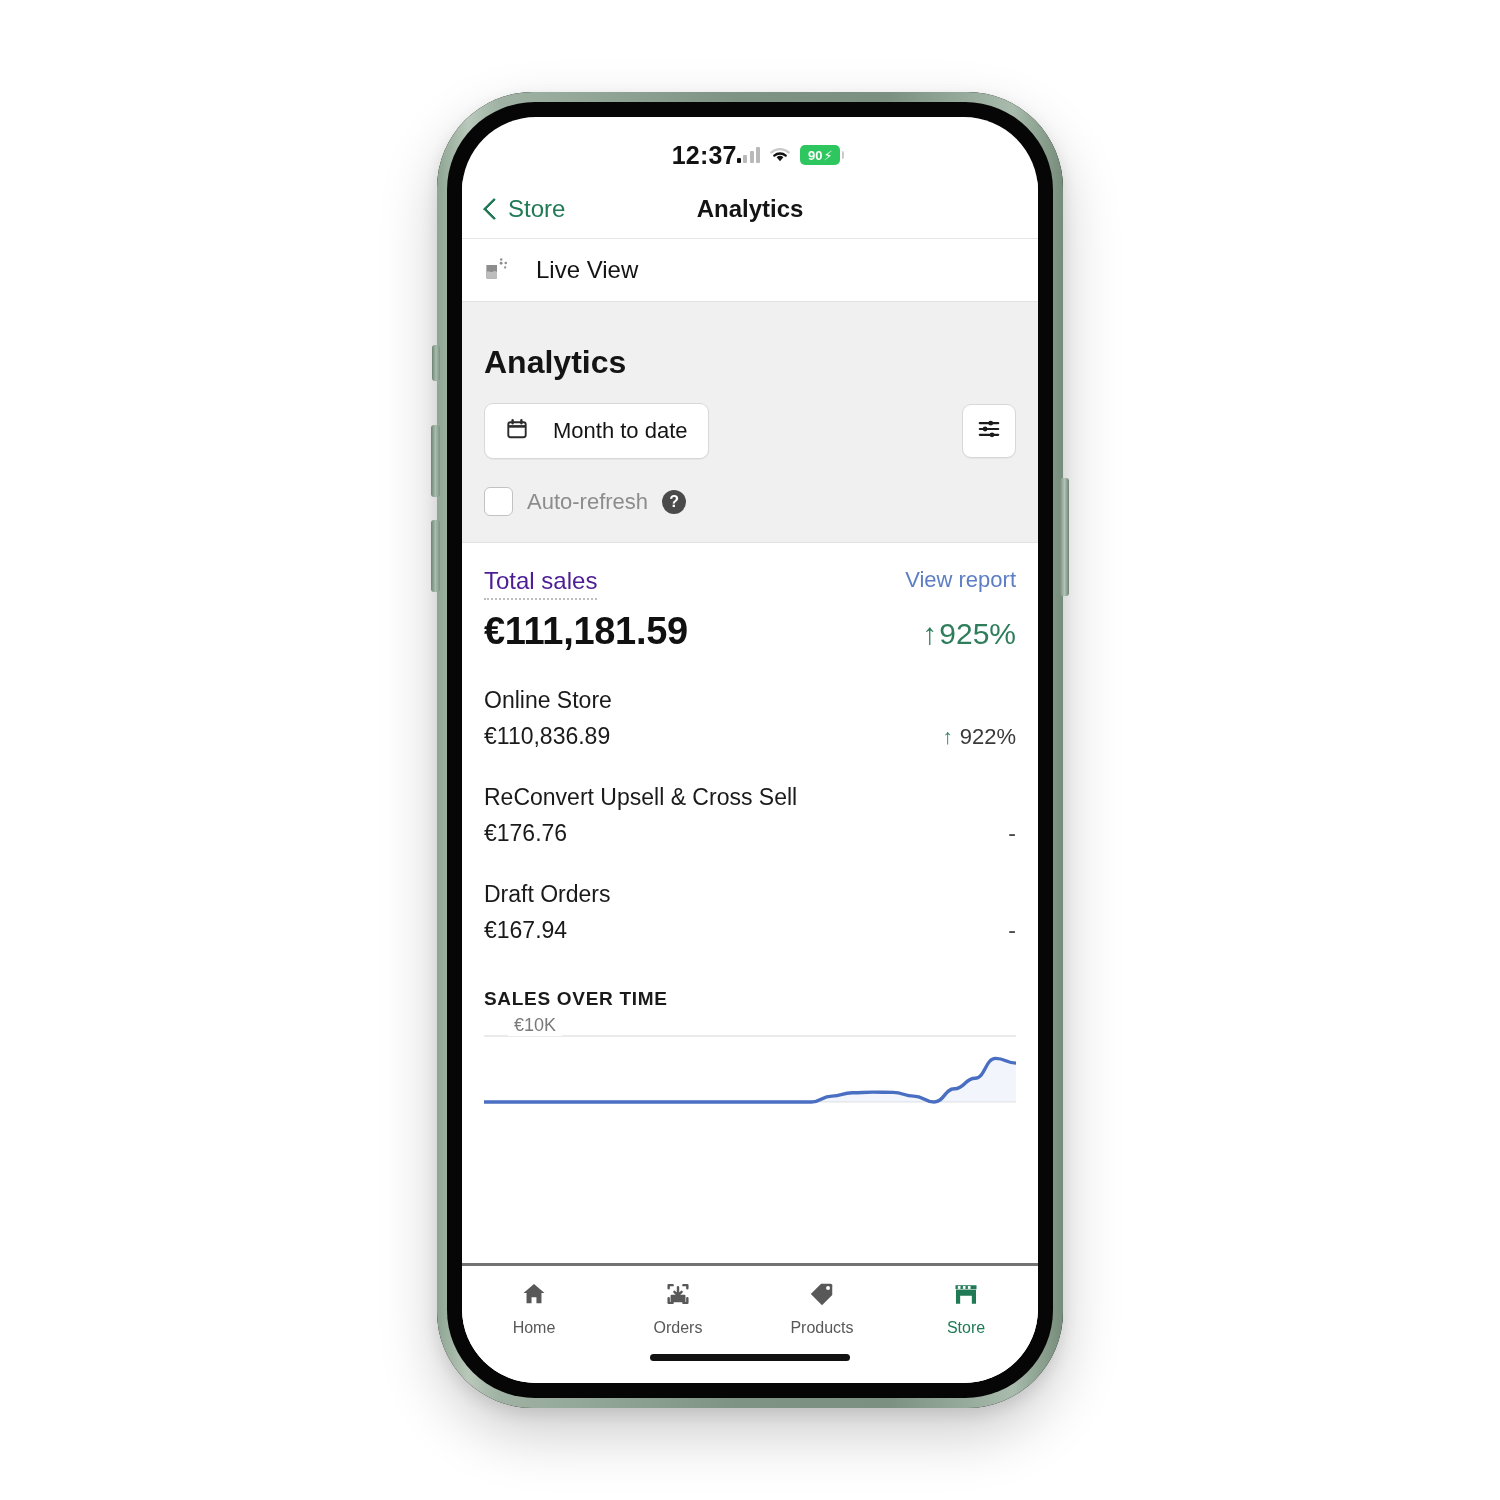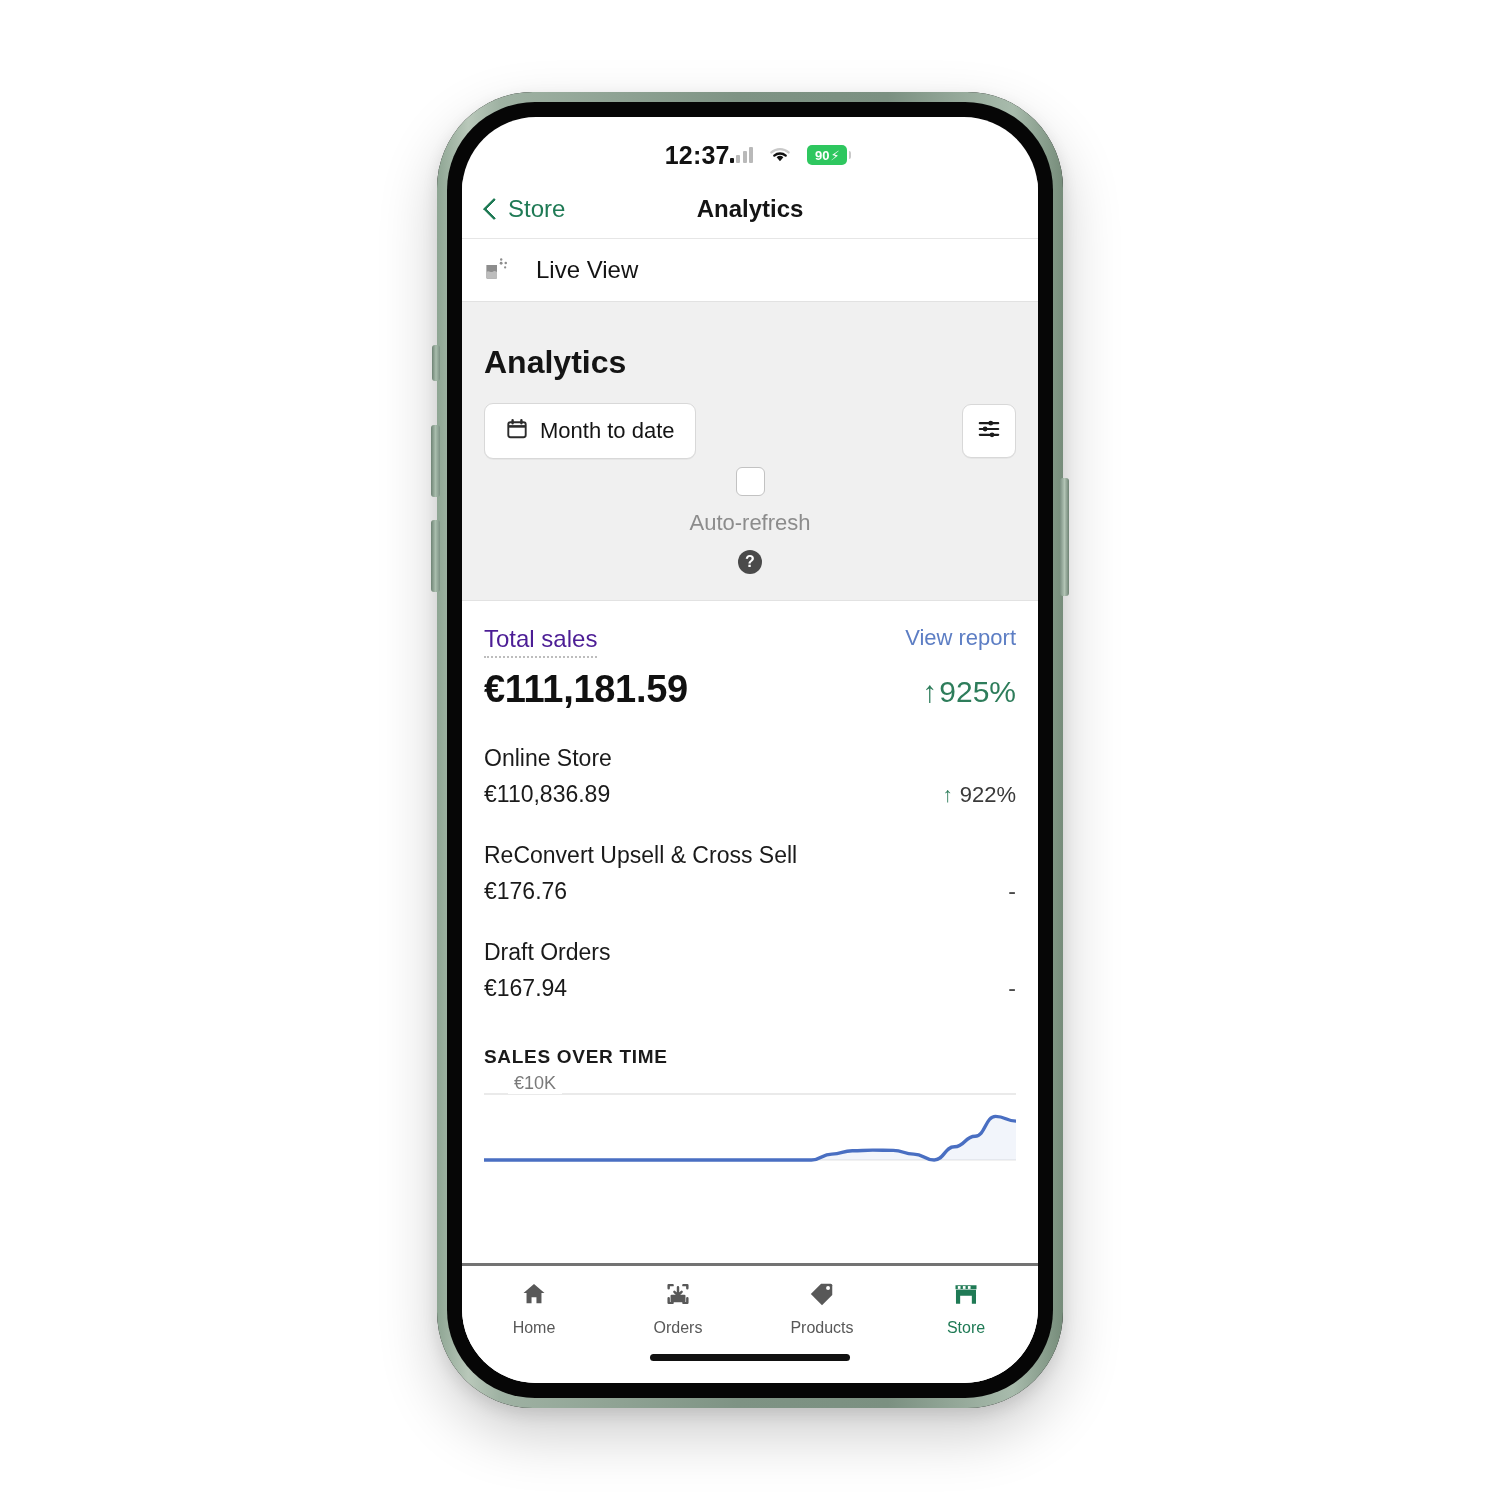--- a/index.html
+++ b/index.html
@@ -51,7 +51,7 @@
     padding:14px 34px 0 46px;box-sizing:border-box;
   }
   .status-time{font-size:25px;font-weight:700;color:#121212;letter-spacing:.2px;}
-  .status-right{display:flex;align-items:center;gap:16px;}
+  .status-right{display:flex;align-items:center;gap:9px;}
   .sig{display:flex;align-items:flex-end;gap:2.5px;height:16px;}
   .sig i{display:block;width:4px;background:#121212;border-radius:1px;}
   .sig i:nth-child(1){height:5px;}

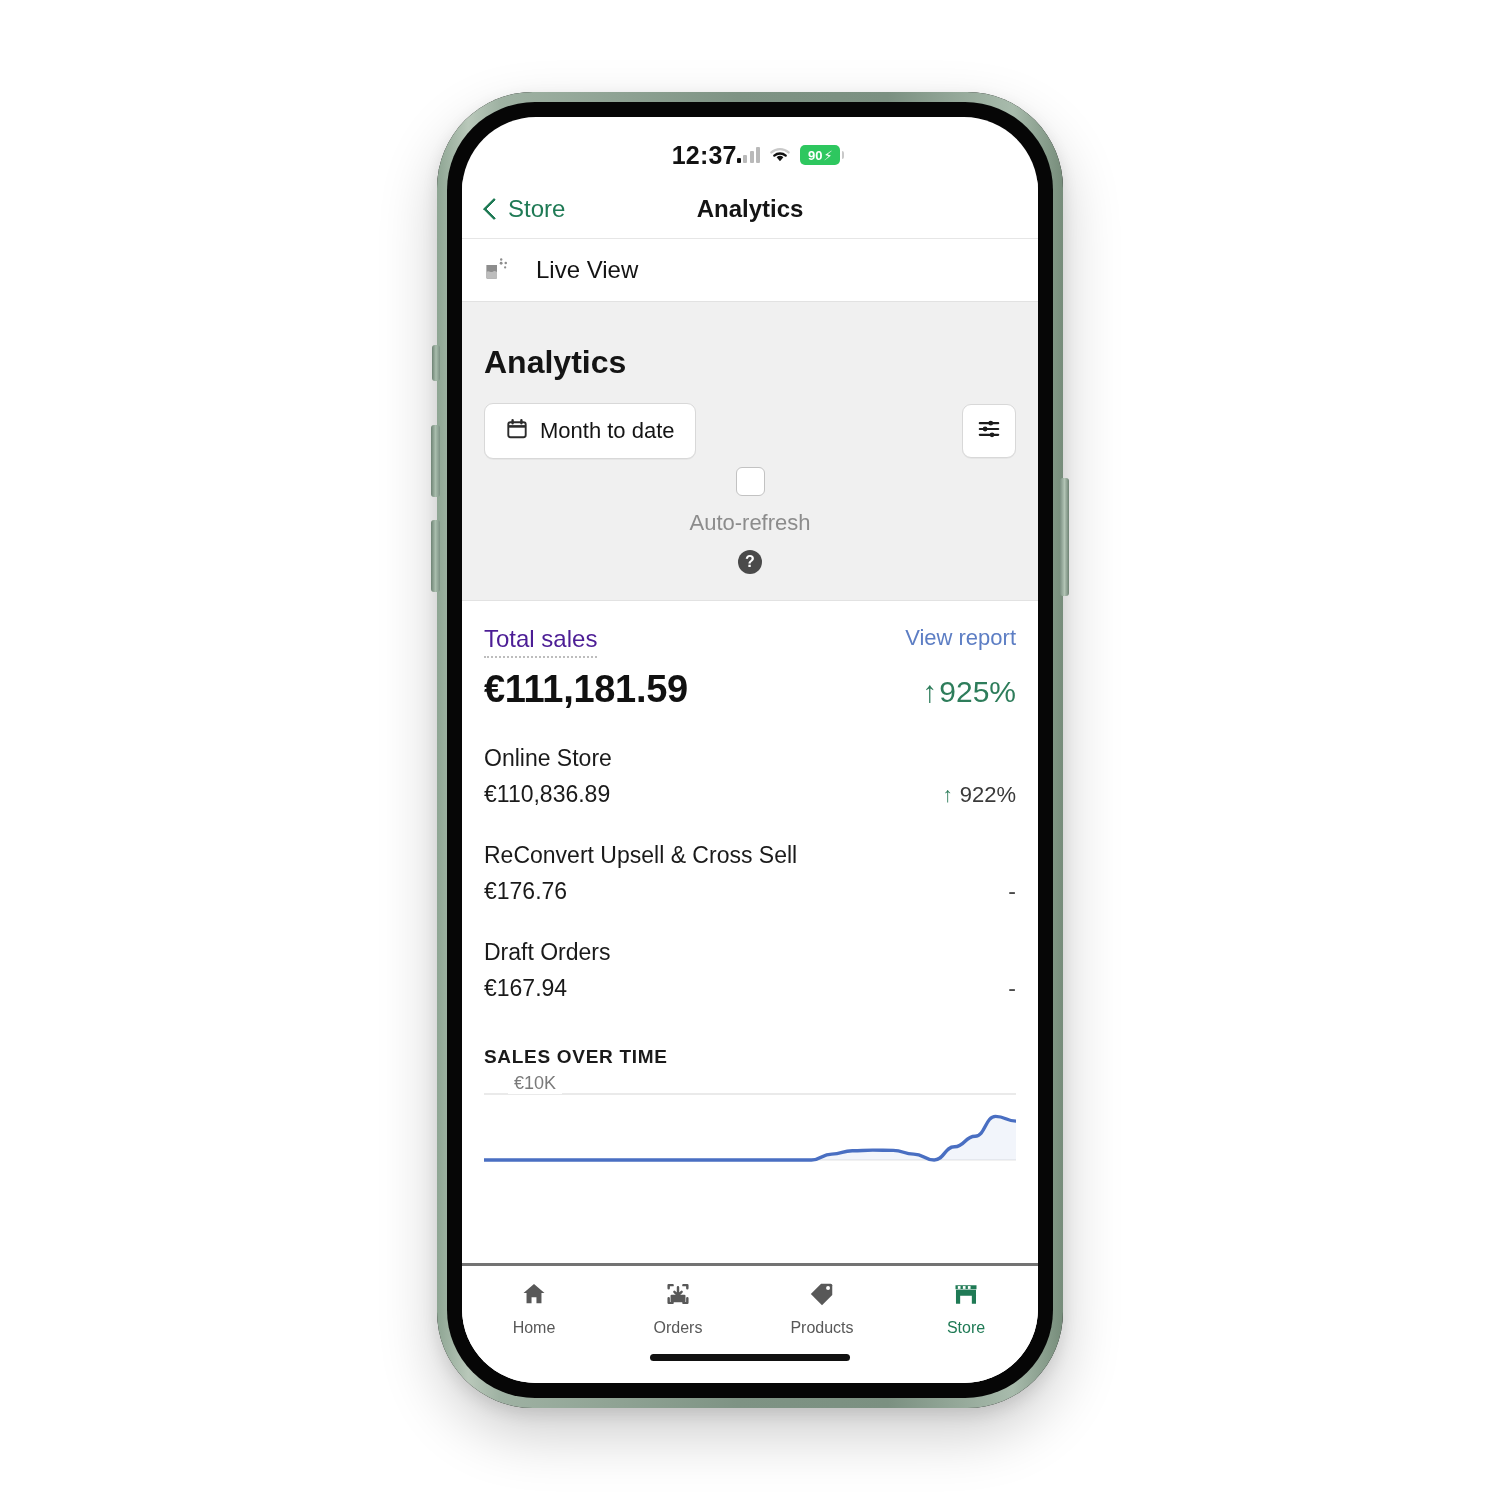--- a/index.html
+++ b/index.html
@@ -111,7 +111,7 @@
   .sec-title{font-size:32px;font-weight:700;color:#141414;margin:14px 0 22px 0;}
   .ctrl-row{display:flex;align-items:center;justify-content:space-between;}
   .date-btn{
-    display:flex;align-items:center;gap:11px;
+    display:flex;align-items:center;gap:24px;
     background:#fff;border:1px solid #d8d8d8;border-radius:9px;
     padding:13px 20px;box-sizing:border-box;cursor:pointer;
     box-shadow:0 1px 0 rgba(0,0,0,.04);

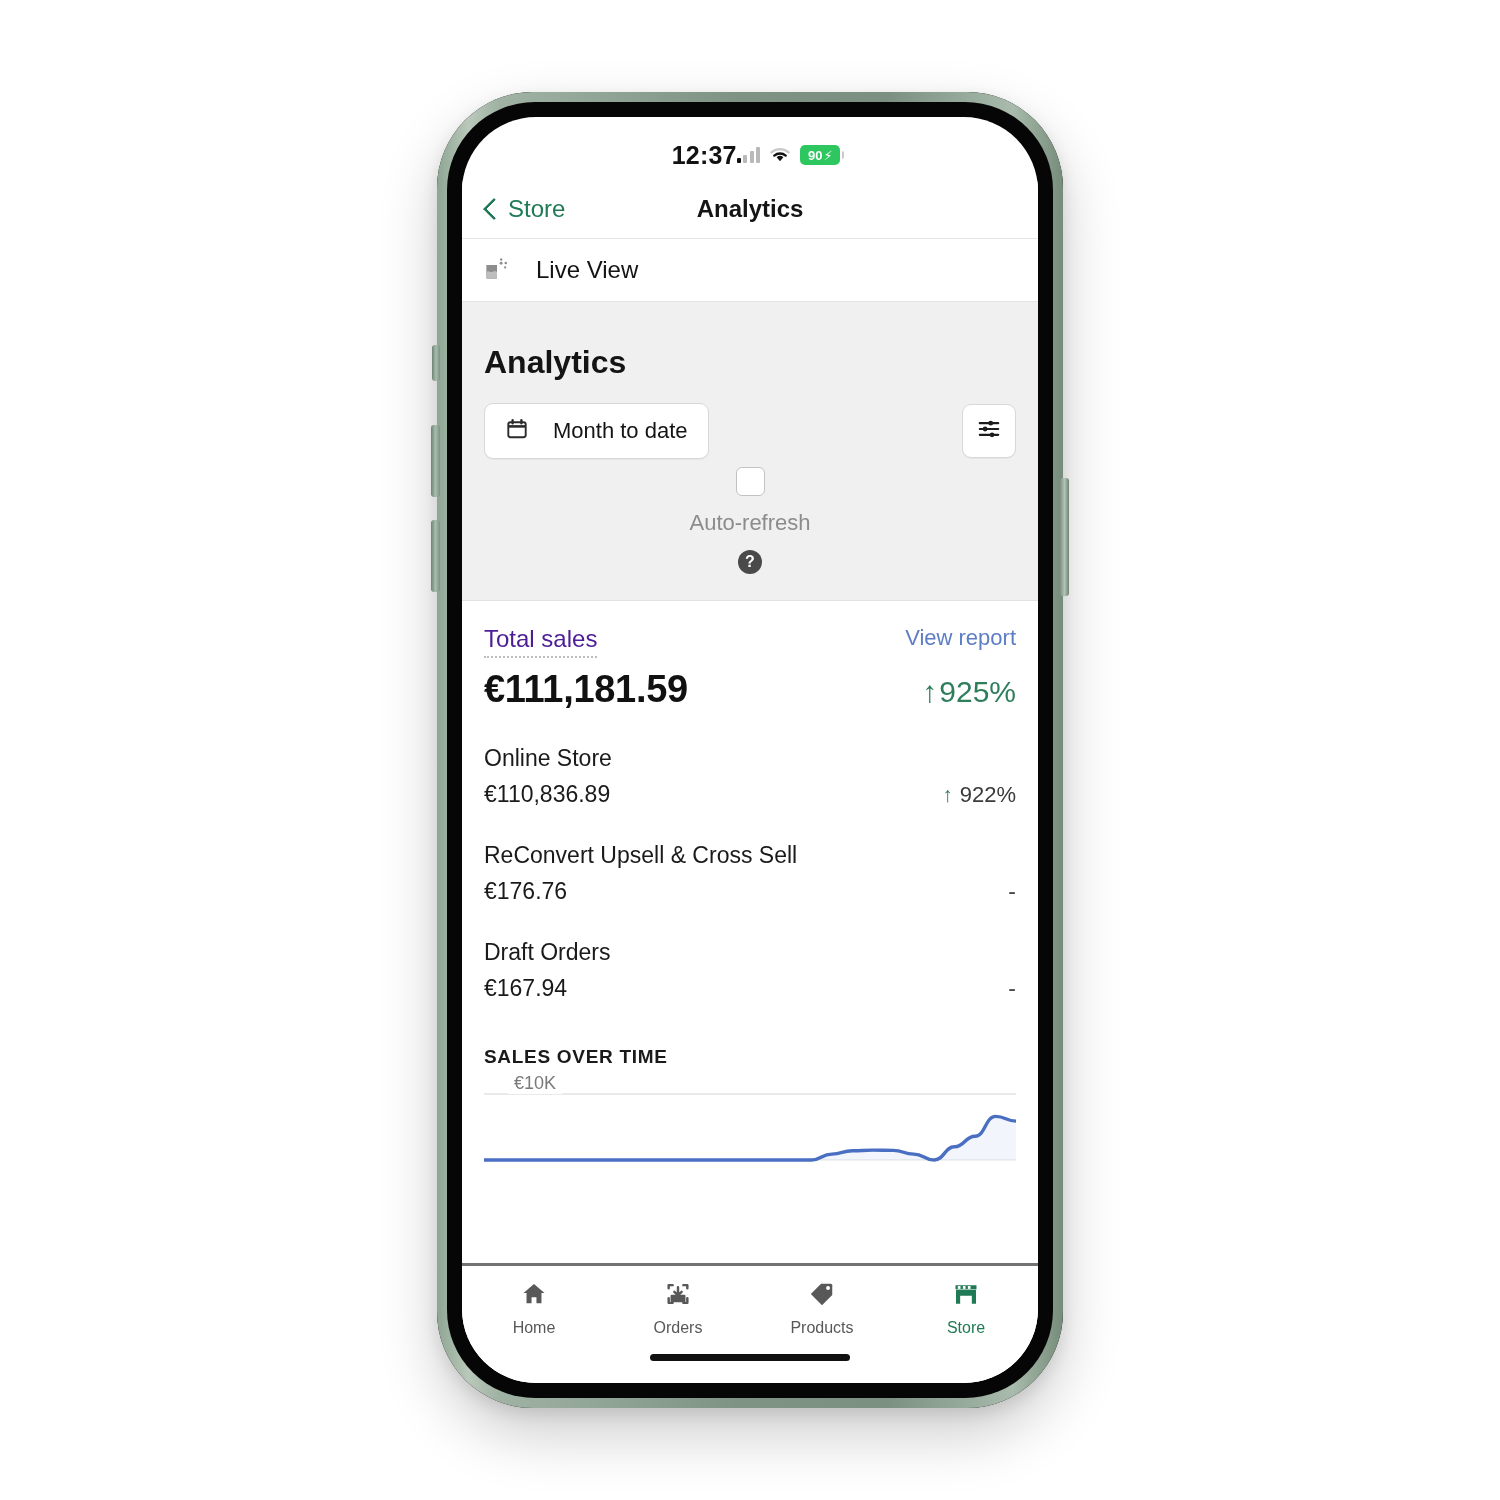--- a/index.html
+++ b/index.html
@@ -122,7 +122,7 @@
     display:flex;align-items:center;justify-content:center;cursor:pointer;
     box-shadow:0 1px 0 rgba(0,0,0,.04);
   }
-  .refresh-row{display:flex;align-items:center;gap:14px;margin-top:8px;flex-direction:column;}
+  .refresh-row{display:flex;align-items:center;gap:14px;margin-top:28px;}
   .chk{
     width:27px;height:27px;border:1.6px solid #c2c2c2;border-radius:6px;background:#fff;
     cursor:pointer;flex:0 0 auto;

